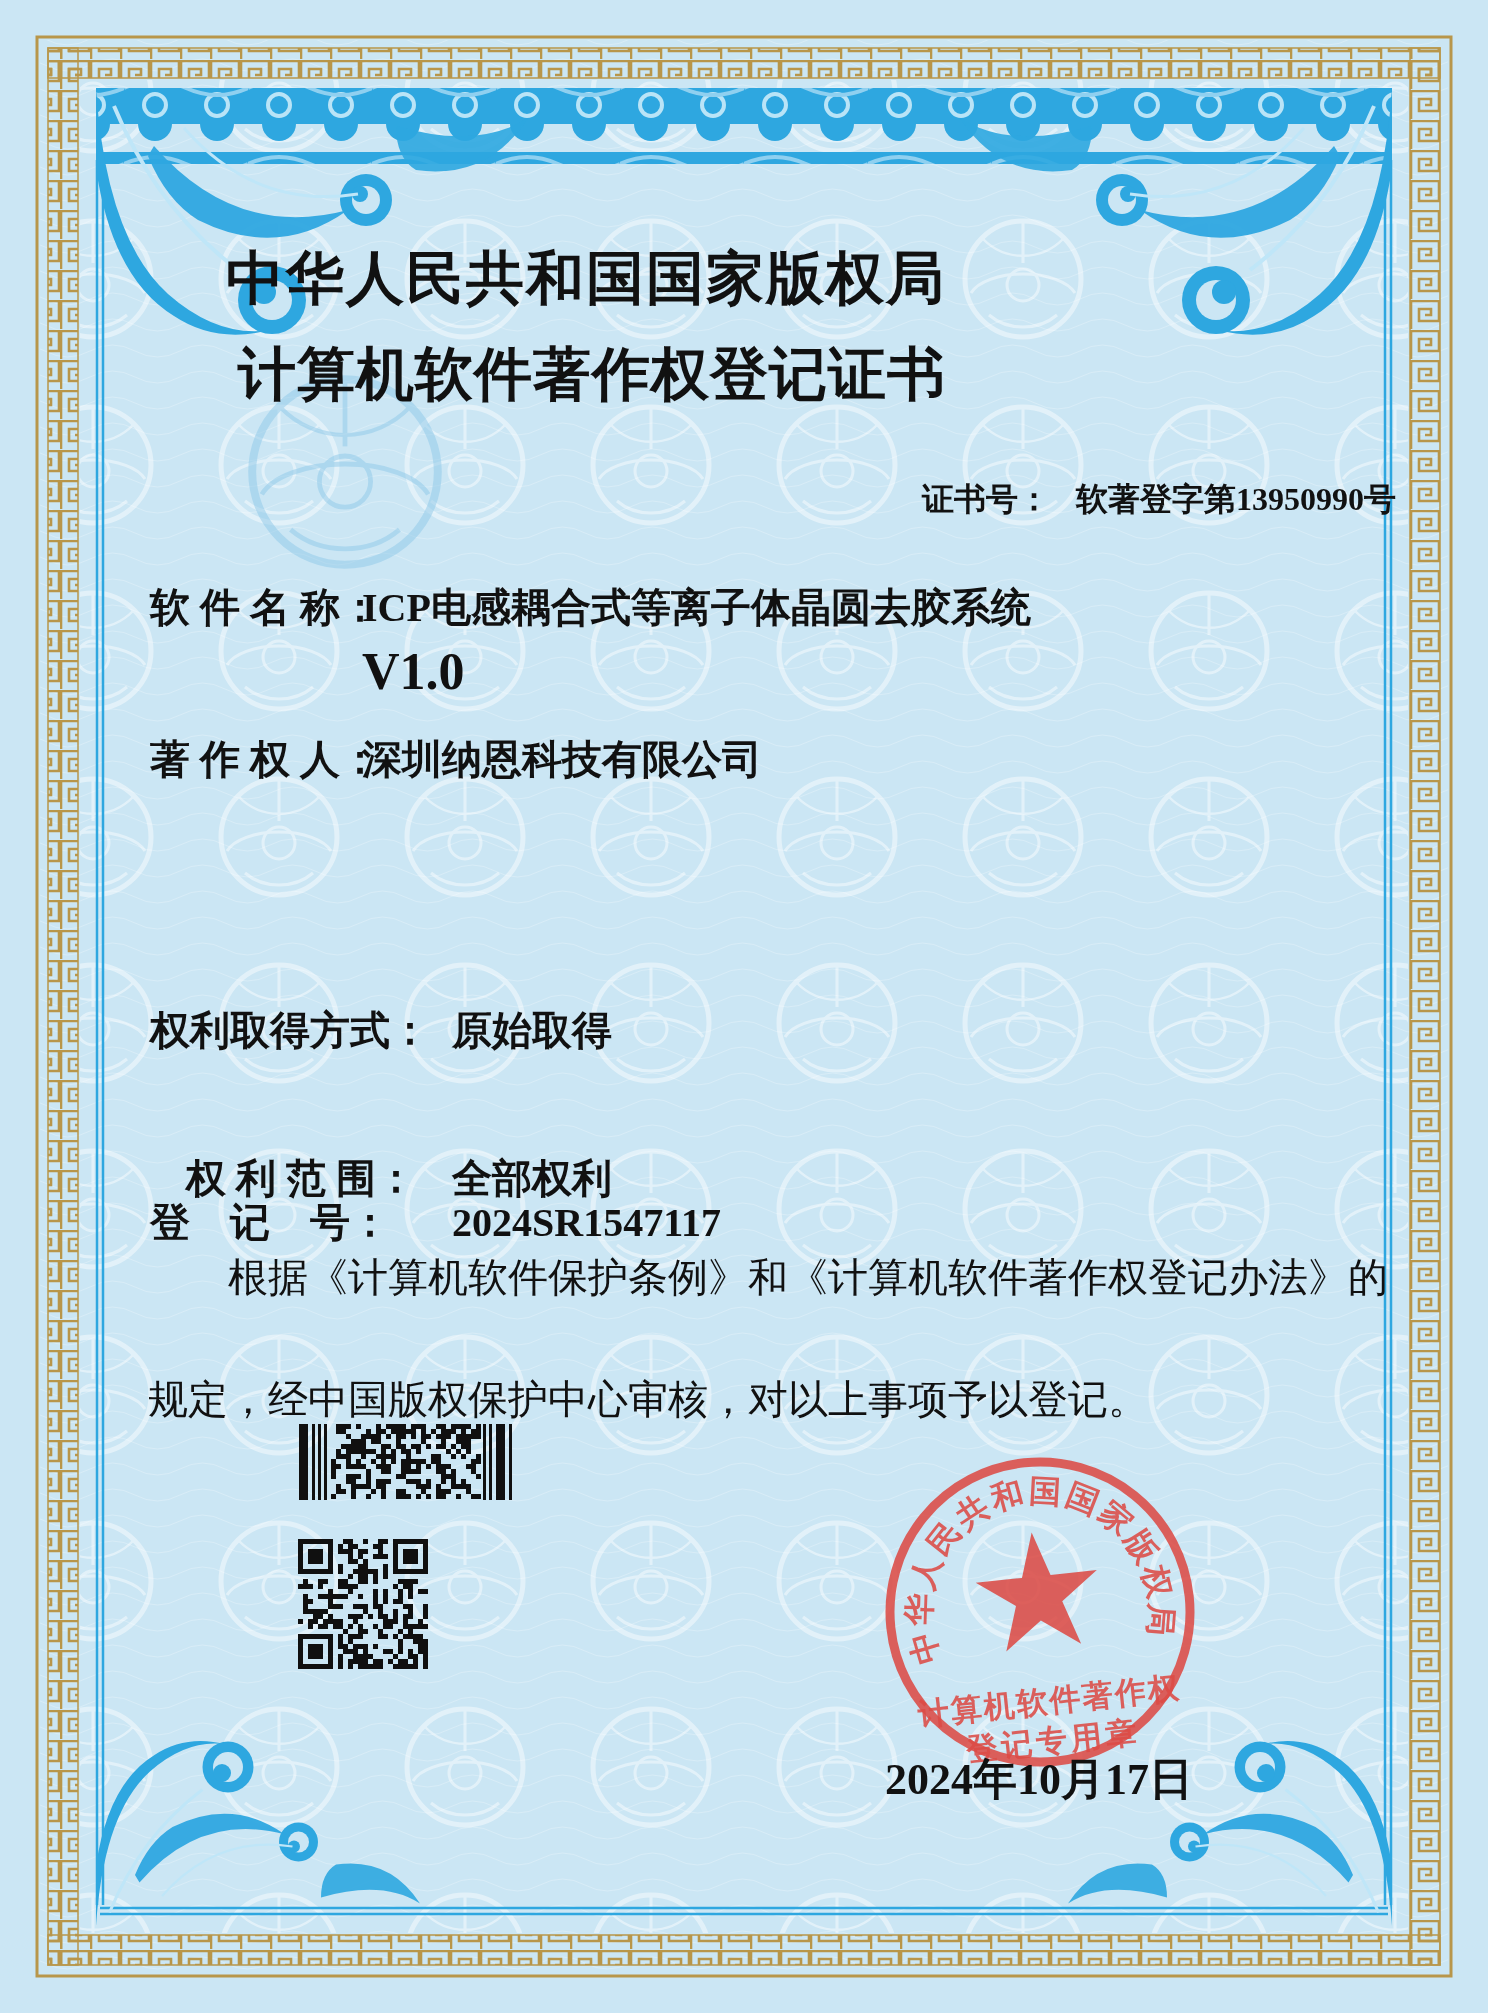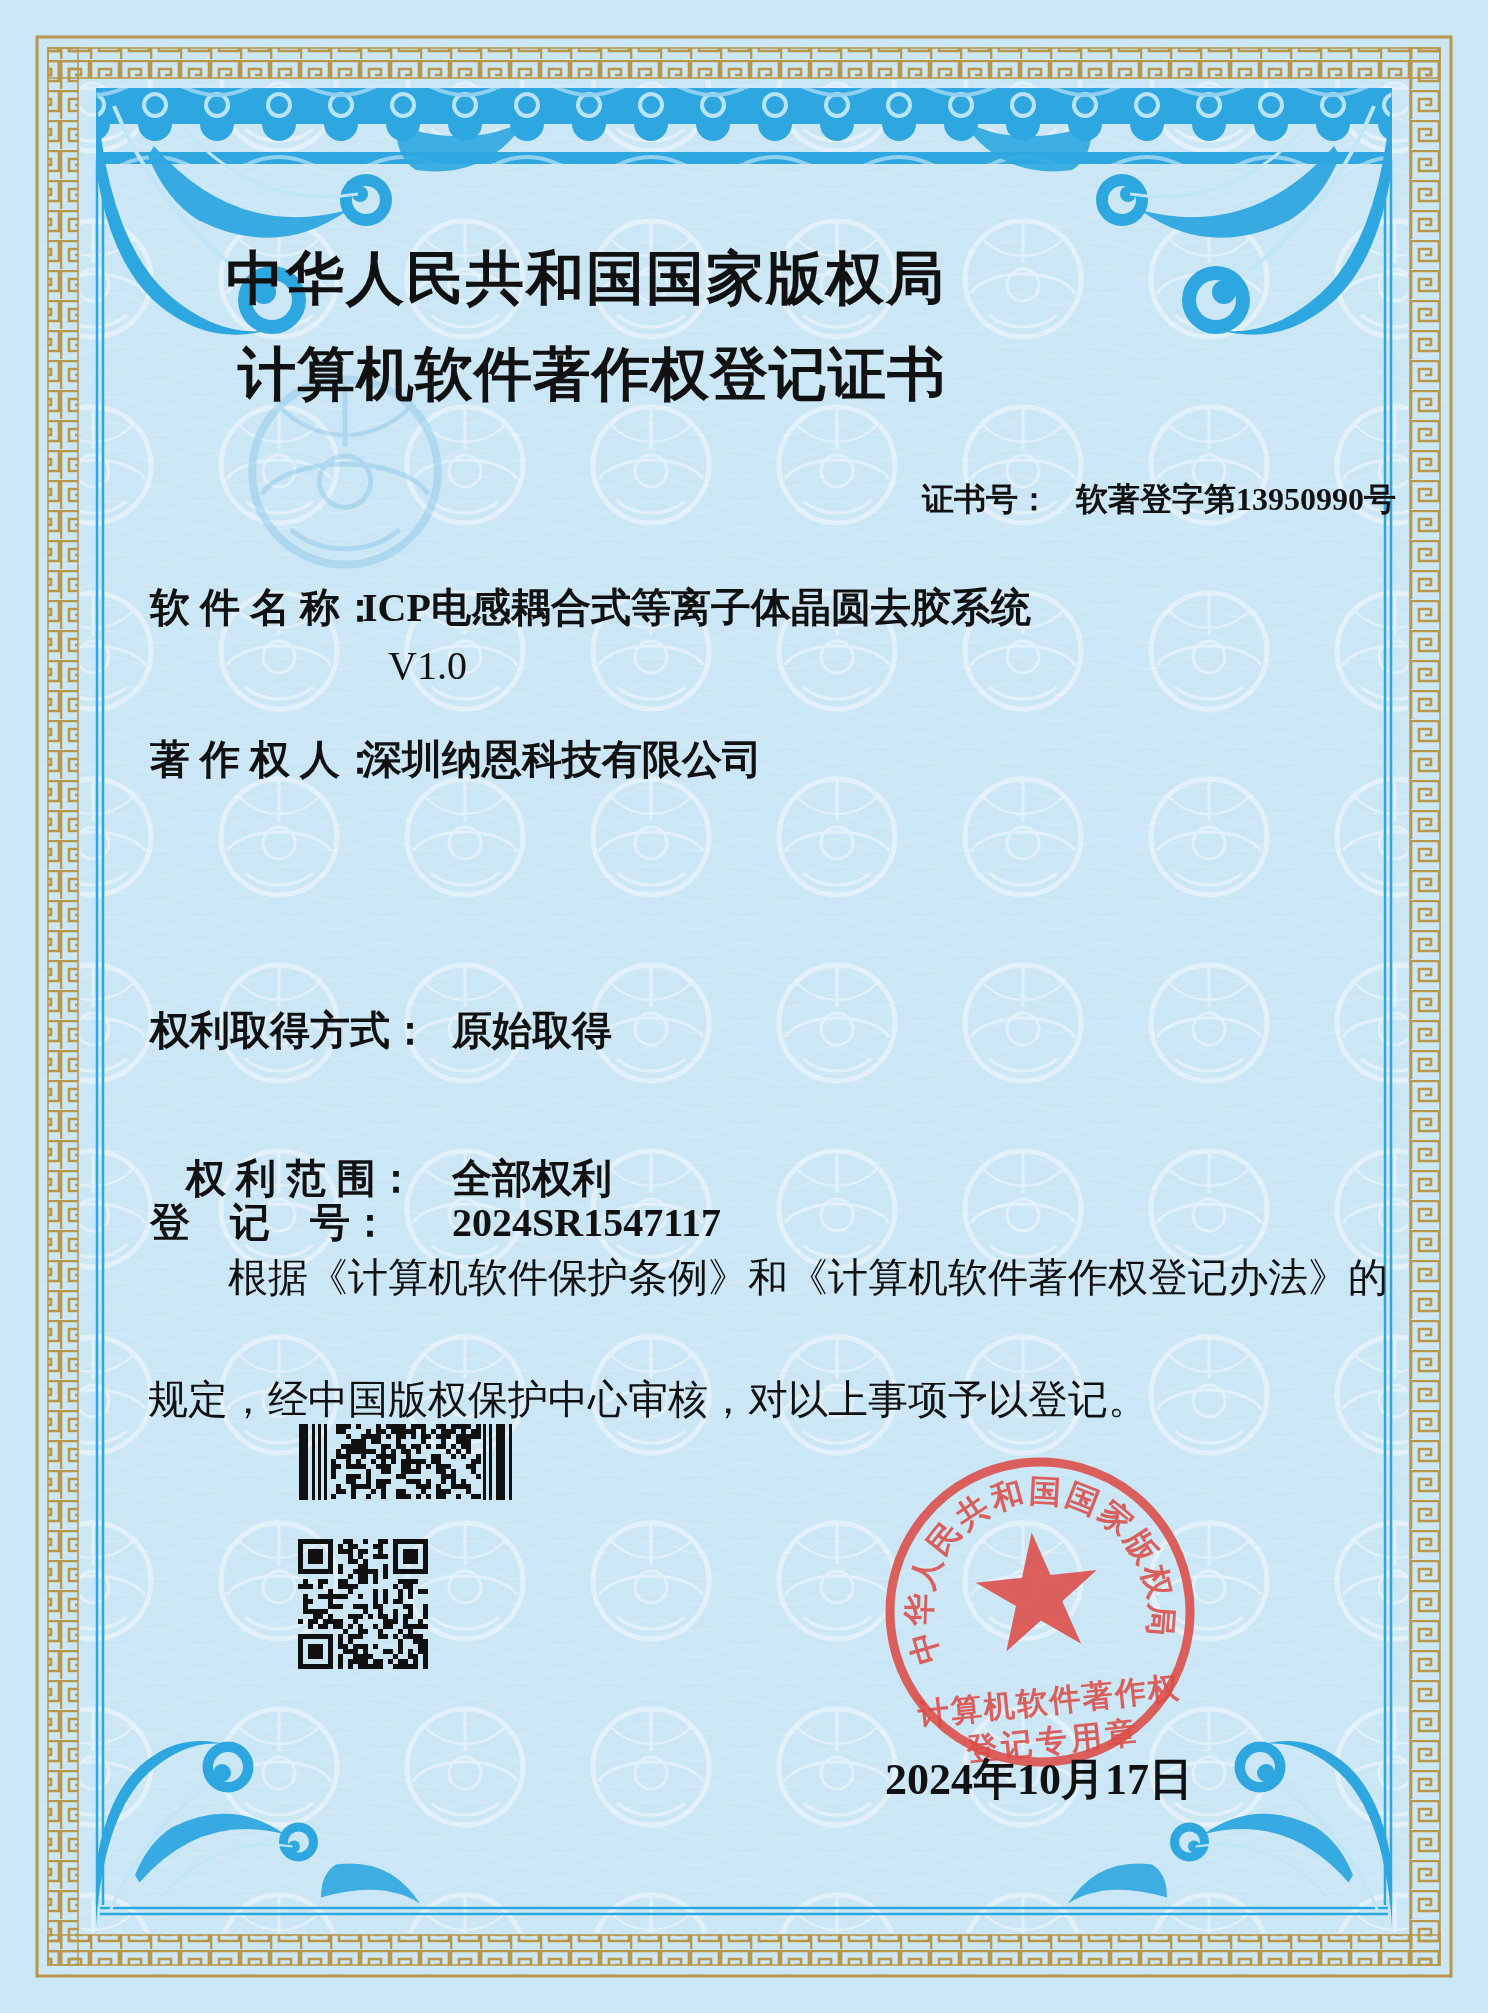--- a/index.html
+++ b/index.html
@@ -18,7 +18,7 @@
   .row.w1 .lbl{width:212px;}
   .row.w2 .lbl{width:302px;margin-top:43px;}
   #row-name{top:580px;}
-  #row-name2{left:362px;top:642px;font-weight:400;font-size:40px;margin-left:26px;}
+  #row-name2{left:362px;top:642px;font-weight:700;font-size:52px;}
   #row-owner{top:732px;}
   #row-acq{top:960px;}
   #row-scope{top:1108px;text-align:center;}

